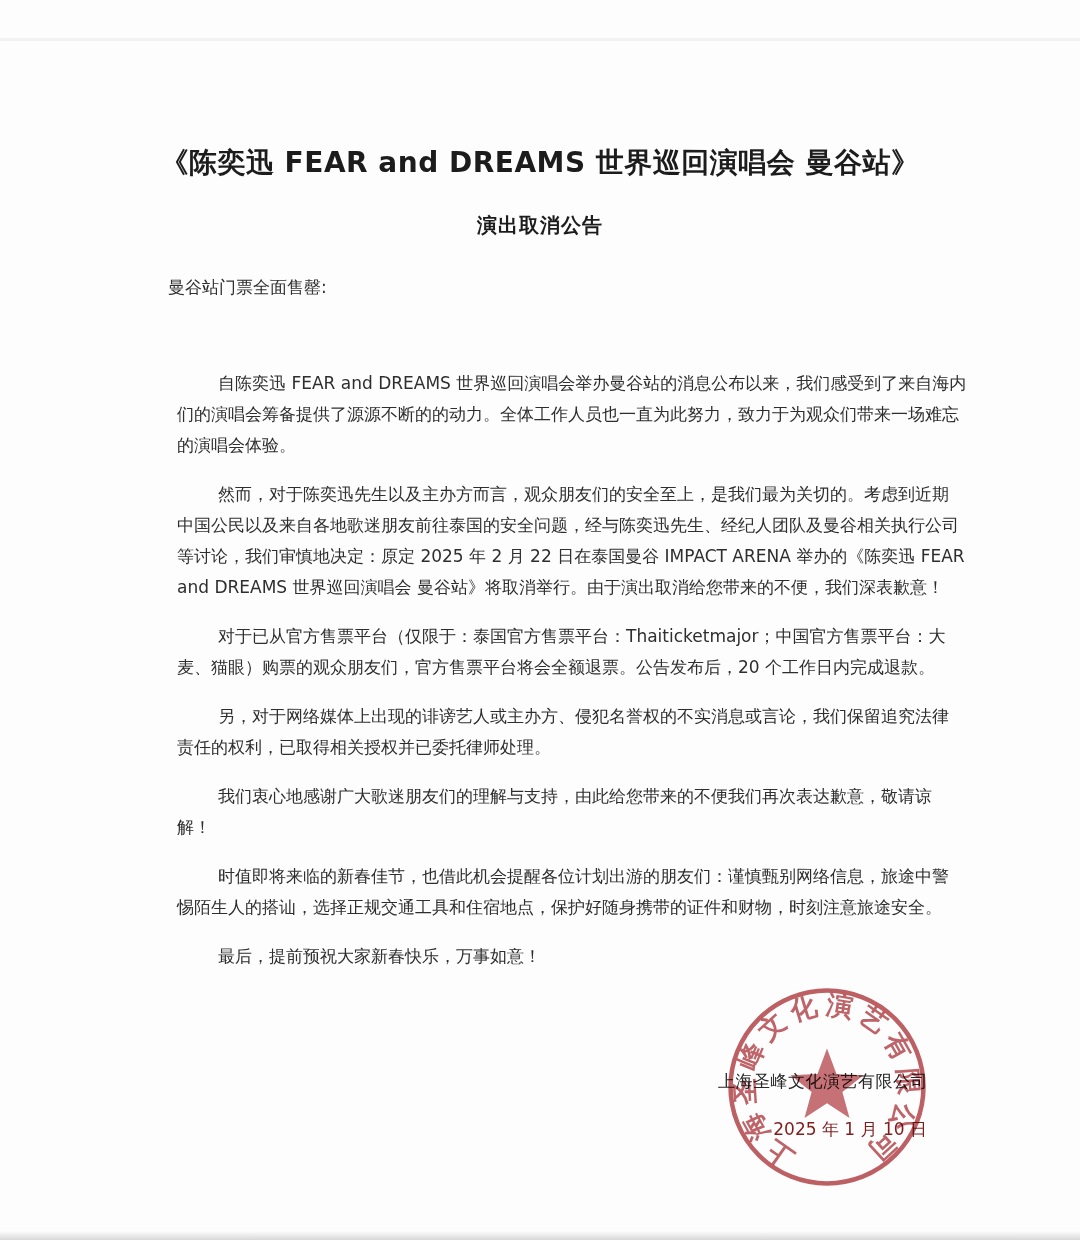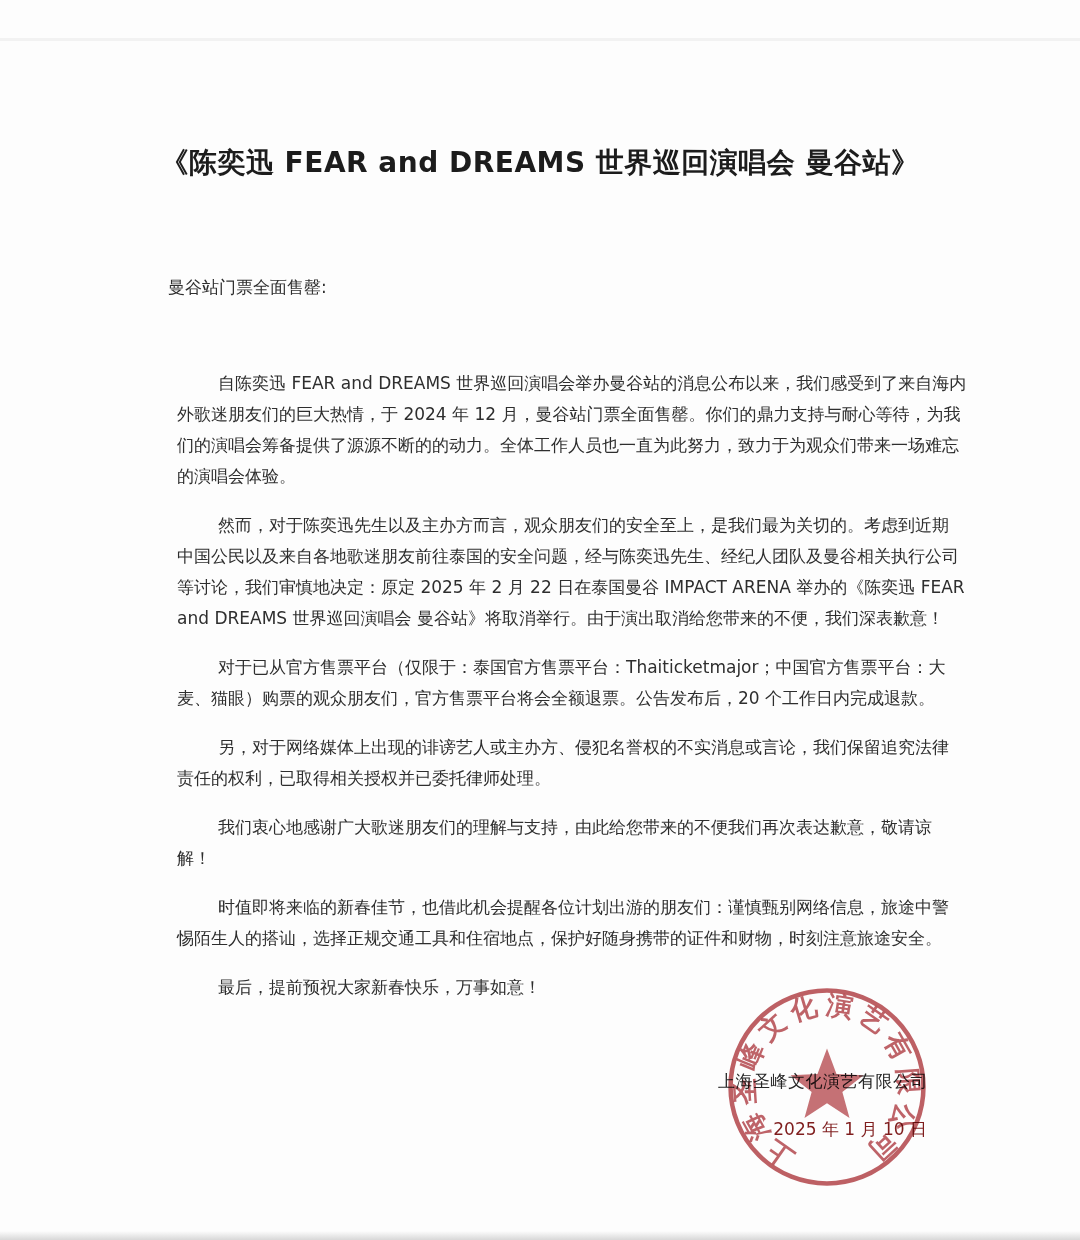--- a/index.html
+++ b/index.html
@@ -116,6 +116,7 @@
 
   <div class="doc-title">《陈奕迅 FEAR and DREAMS 世界巡回演唱会 曼谷站》</div>
 
+  <div class="doc-subtitle">演出取消公告</div>
 
   <div class="salutation">曼谷站门票全面售罄:</div>
 

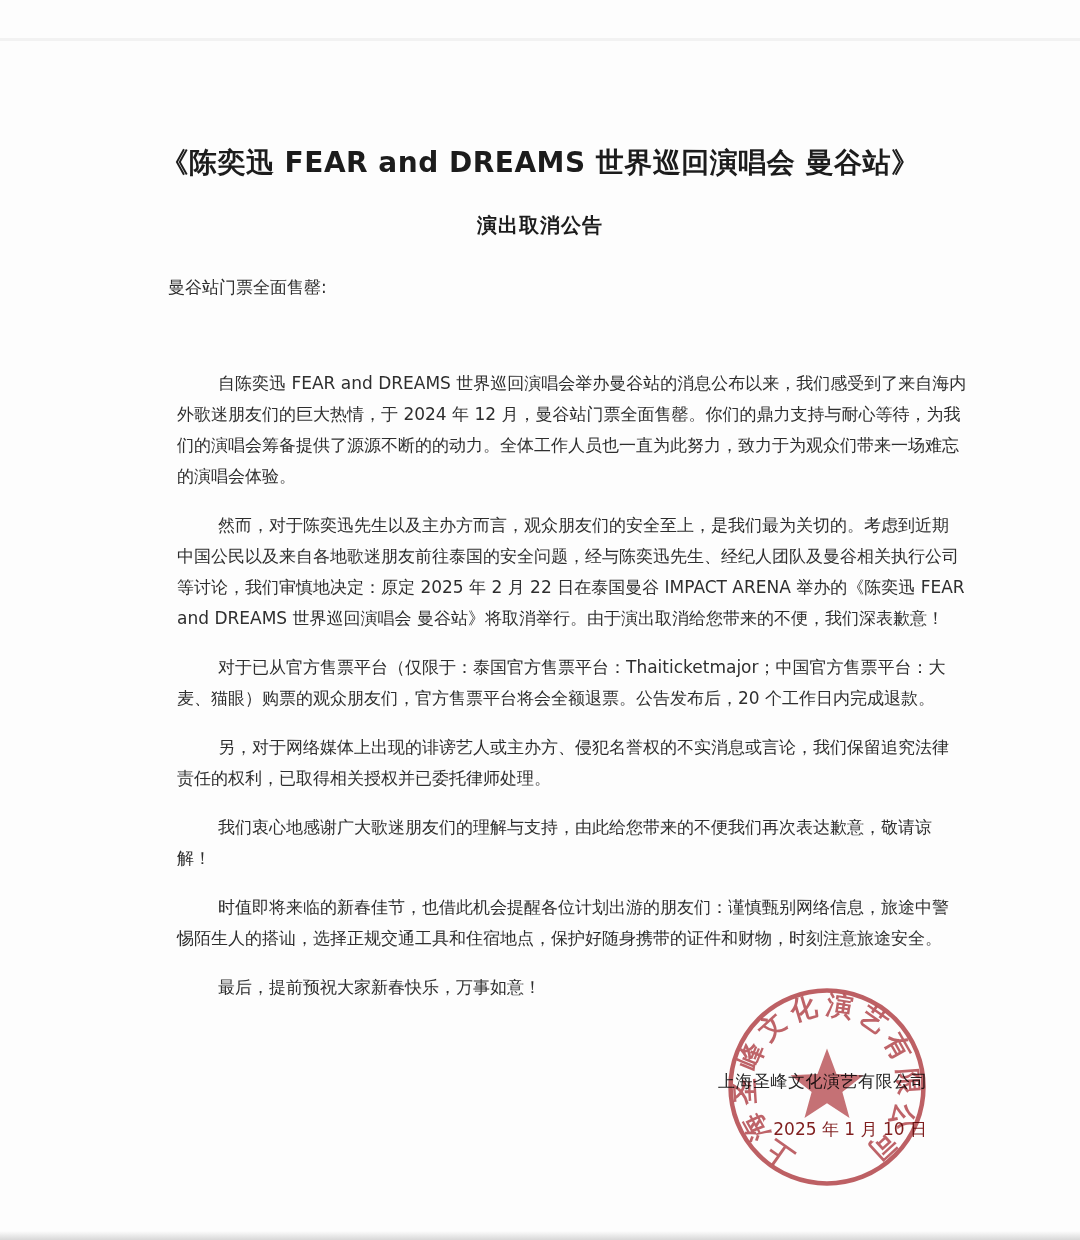--- a/index.html
+++ b/index.html
@@ -123,7 +123,6 @@
   <div class="letter-body">
       <div class="para">
         <div class="line first">自陈奕迅 FEAR and DREAMS 世界巡回演唱会举办曼谷站的消息公布以来，我们感受到了来自海内</div>
-        <div class="line">外歌迷朋友们的巨大热情，于 2024 年 12 月，曼谷站门票全面售罄。你们的鼎力支持与耐心等待，为我</div>
         <div class="line">们的演唱会筹备提供了源源不断的的动力。全体工作人员也一直为此努力，致力于为观众们带来一场难忘</div>
         <div class="line">的演唱会体验。</div>
       </div>

